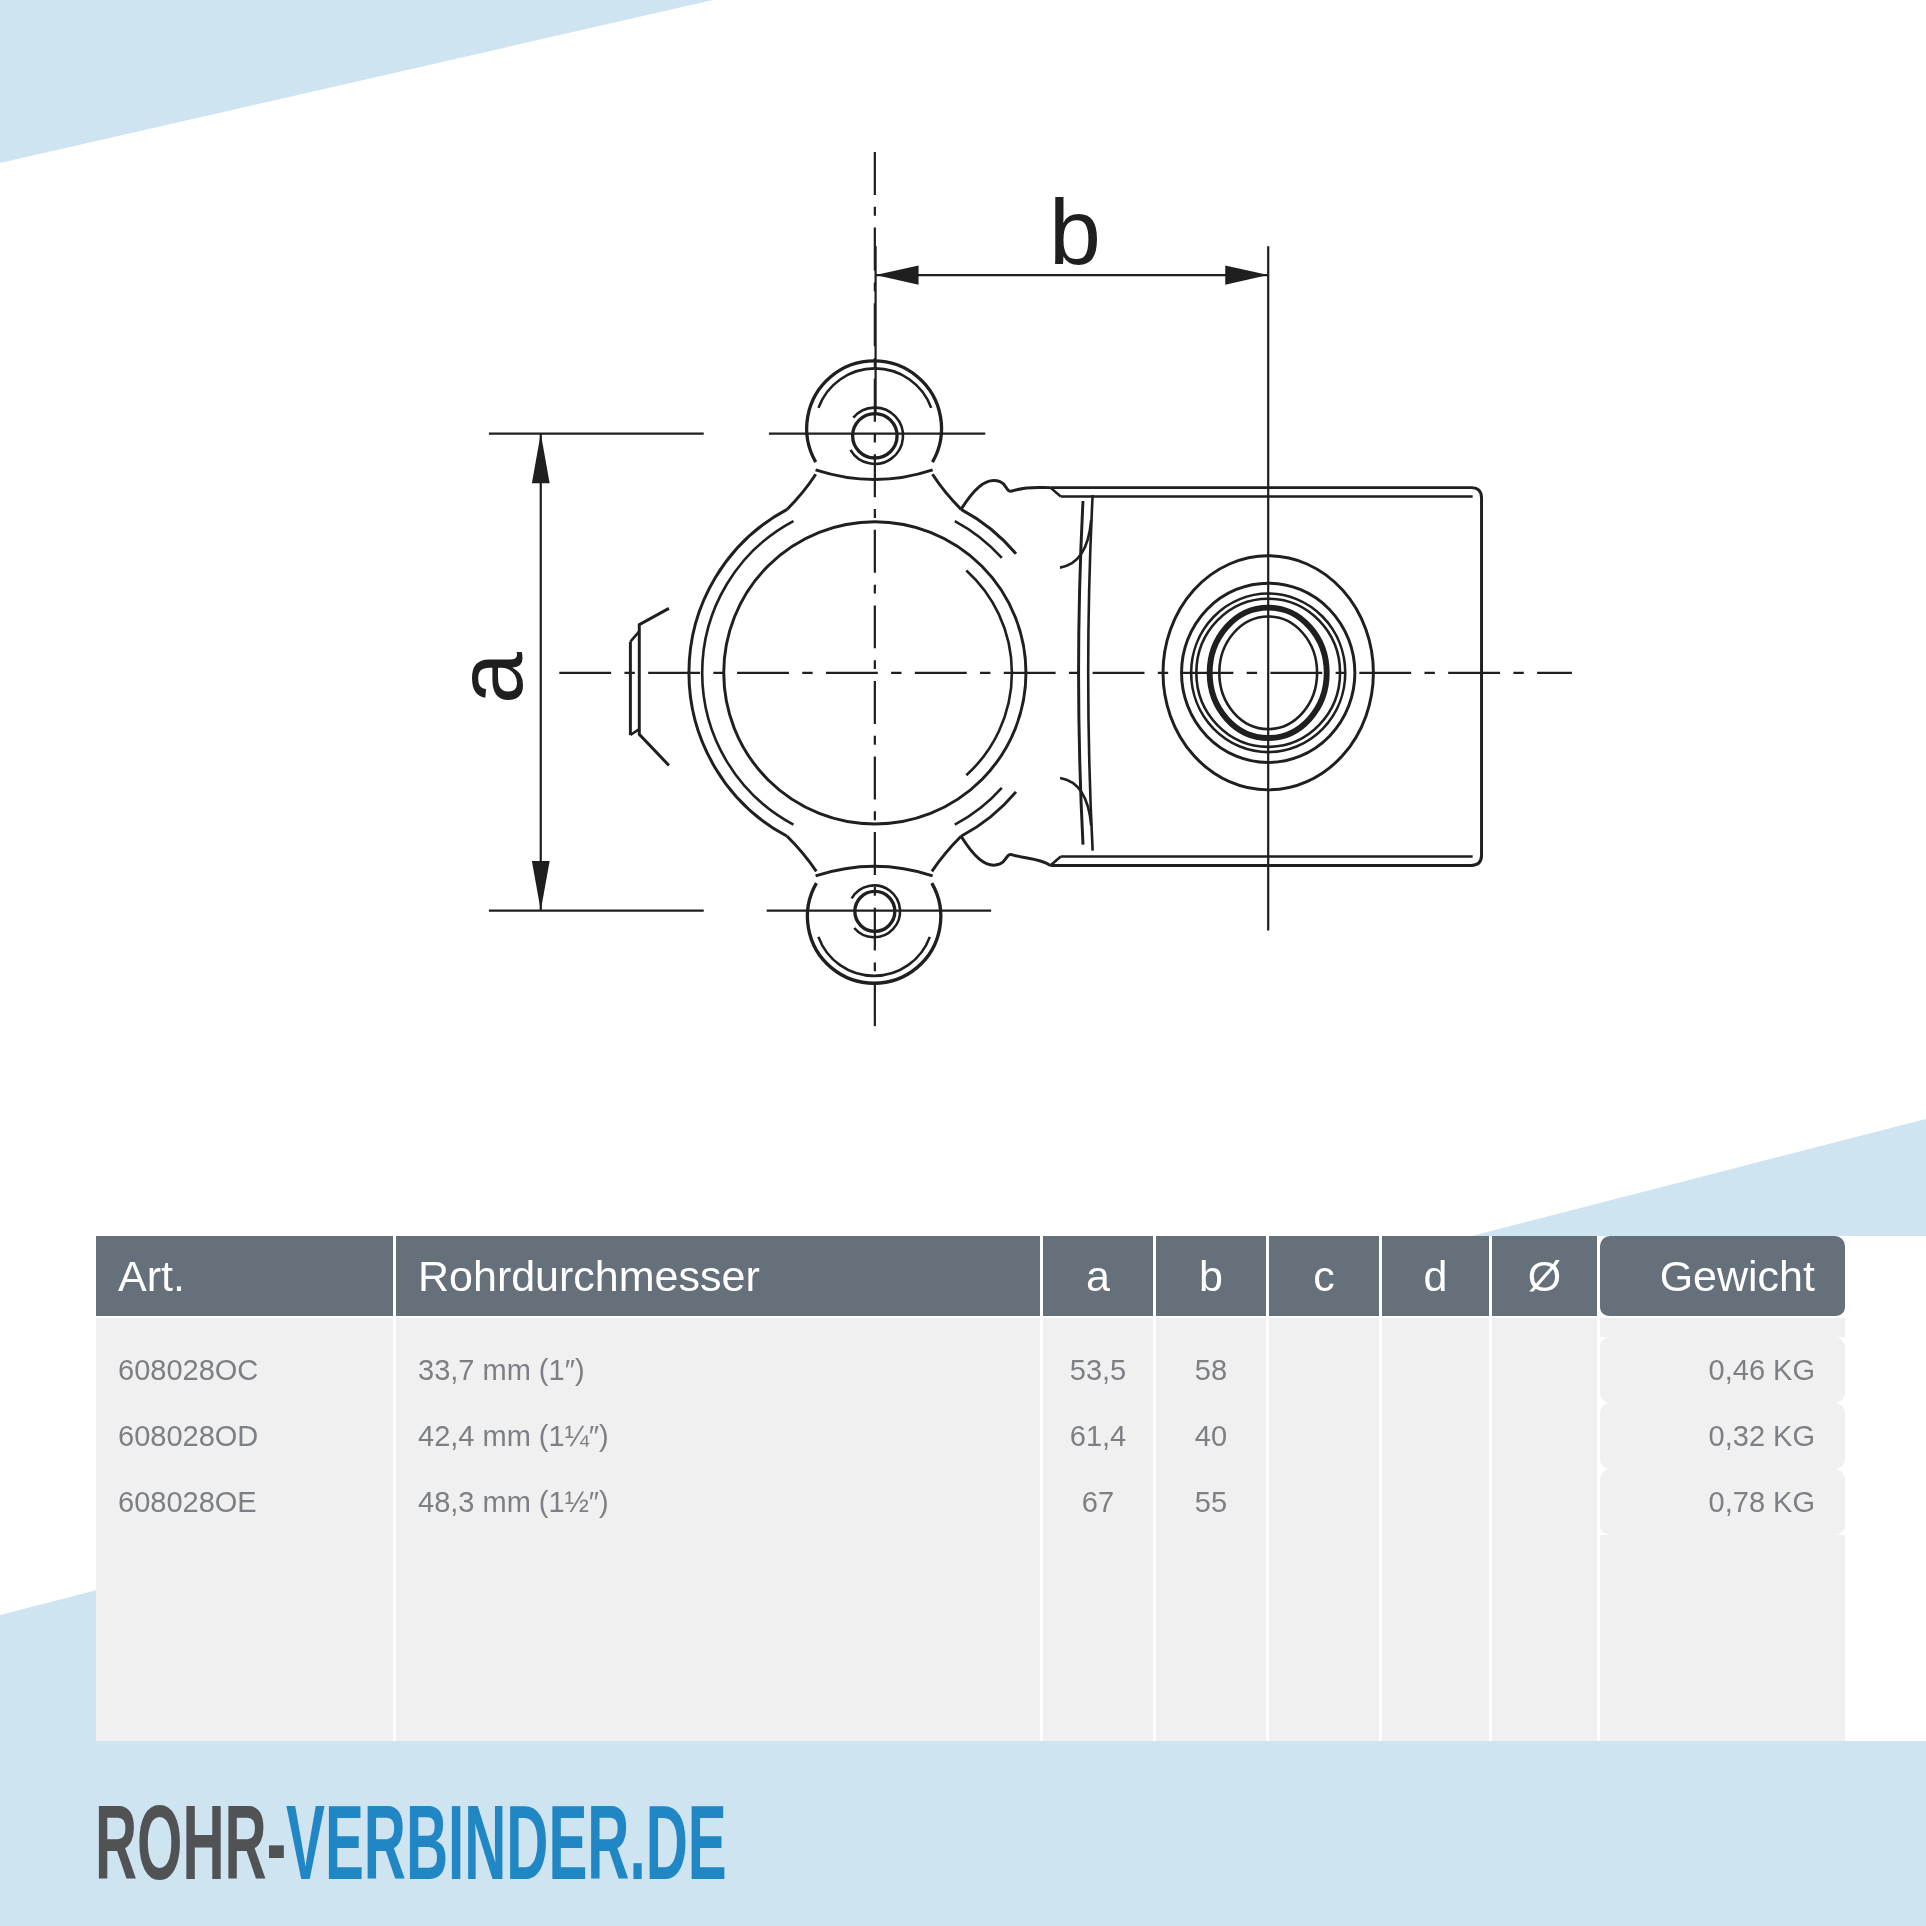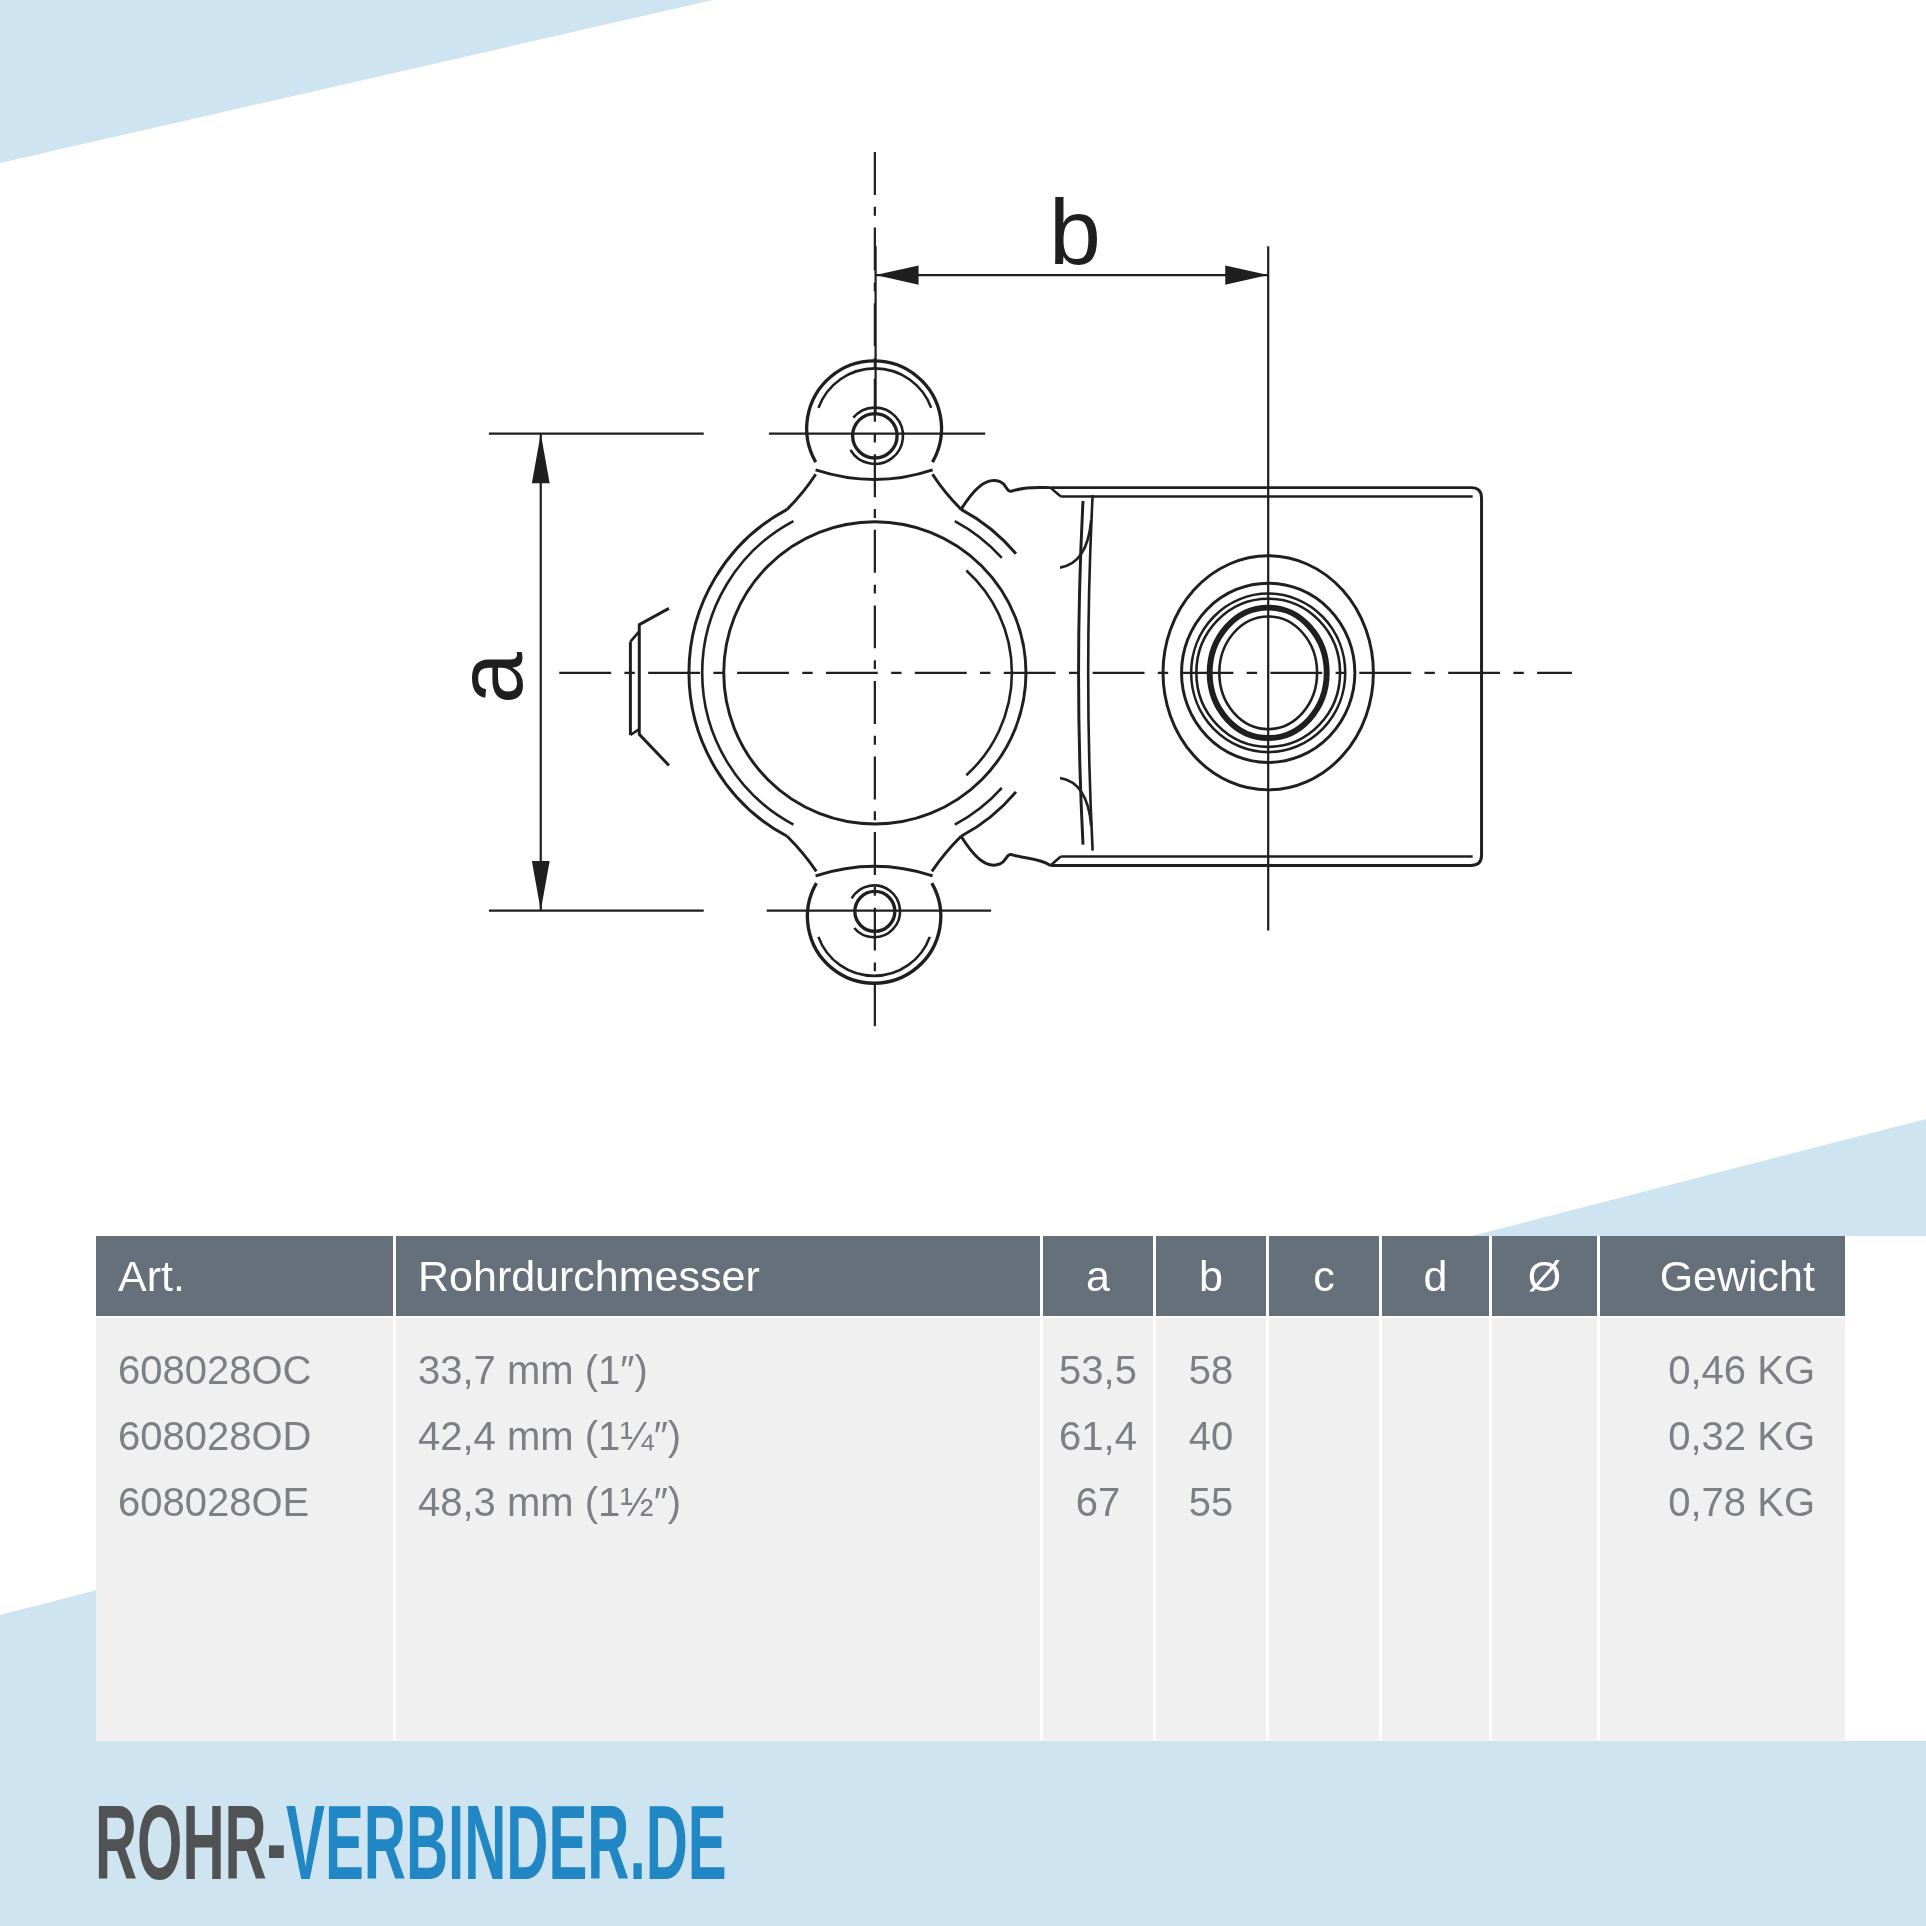--- a/index.html
+++ b/index.html
@@ -26,7 +26,7 @@
       border-bottom:2.2px solid #ffffff;}
   .al{justify-content:flex-start;padding-left:22px;}
   .ac{justify-content:center;padding-left:0;}
-  .ar{justify-content:flex-end;padding-right:30px;}
+  .ar{justify-content:flex-end;padding-right:30px;border-radius:10px;}
   
   .logo{position:absolute;left:95px;top:1787px;font-size:106px;line-height:1.05;
       font-weight:bold;white-space:nowrap;transform:scaleX(0.55);

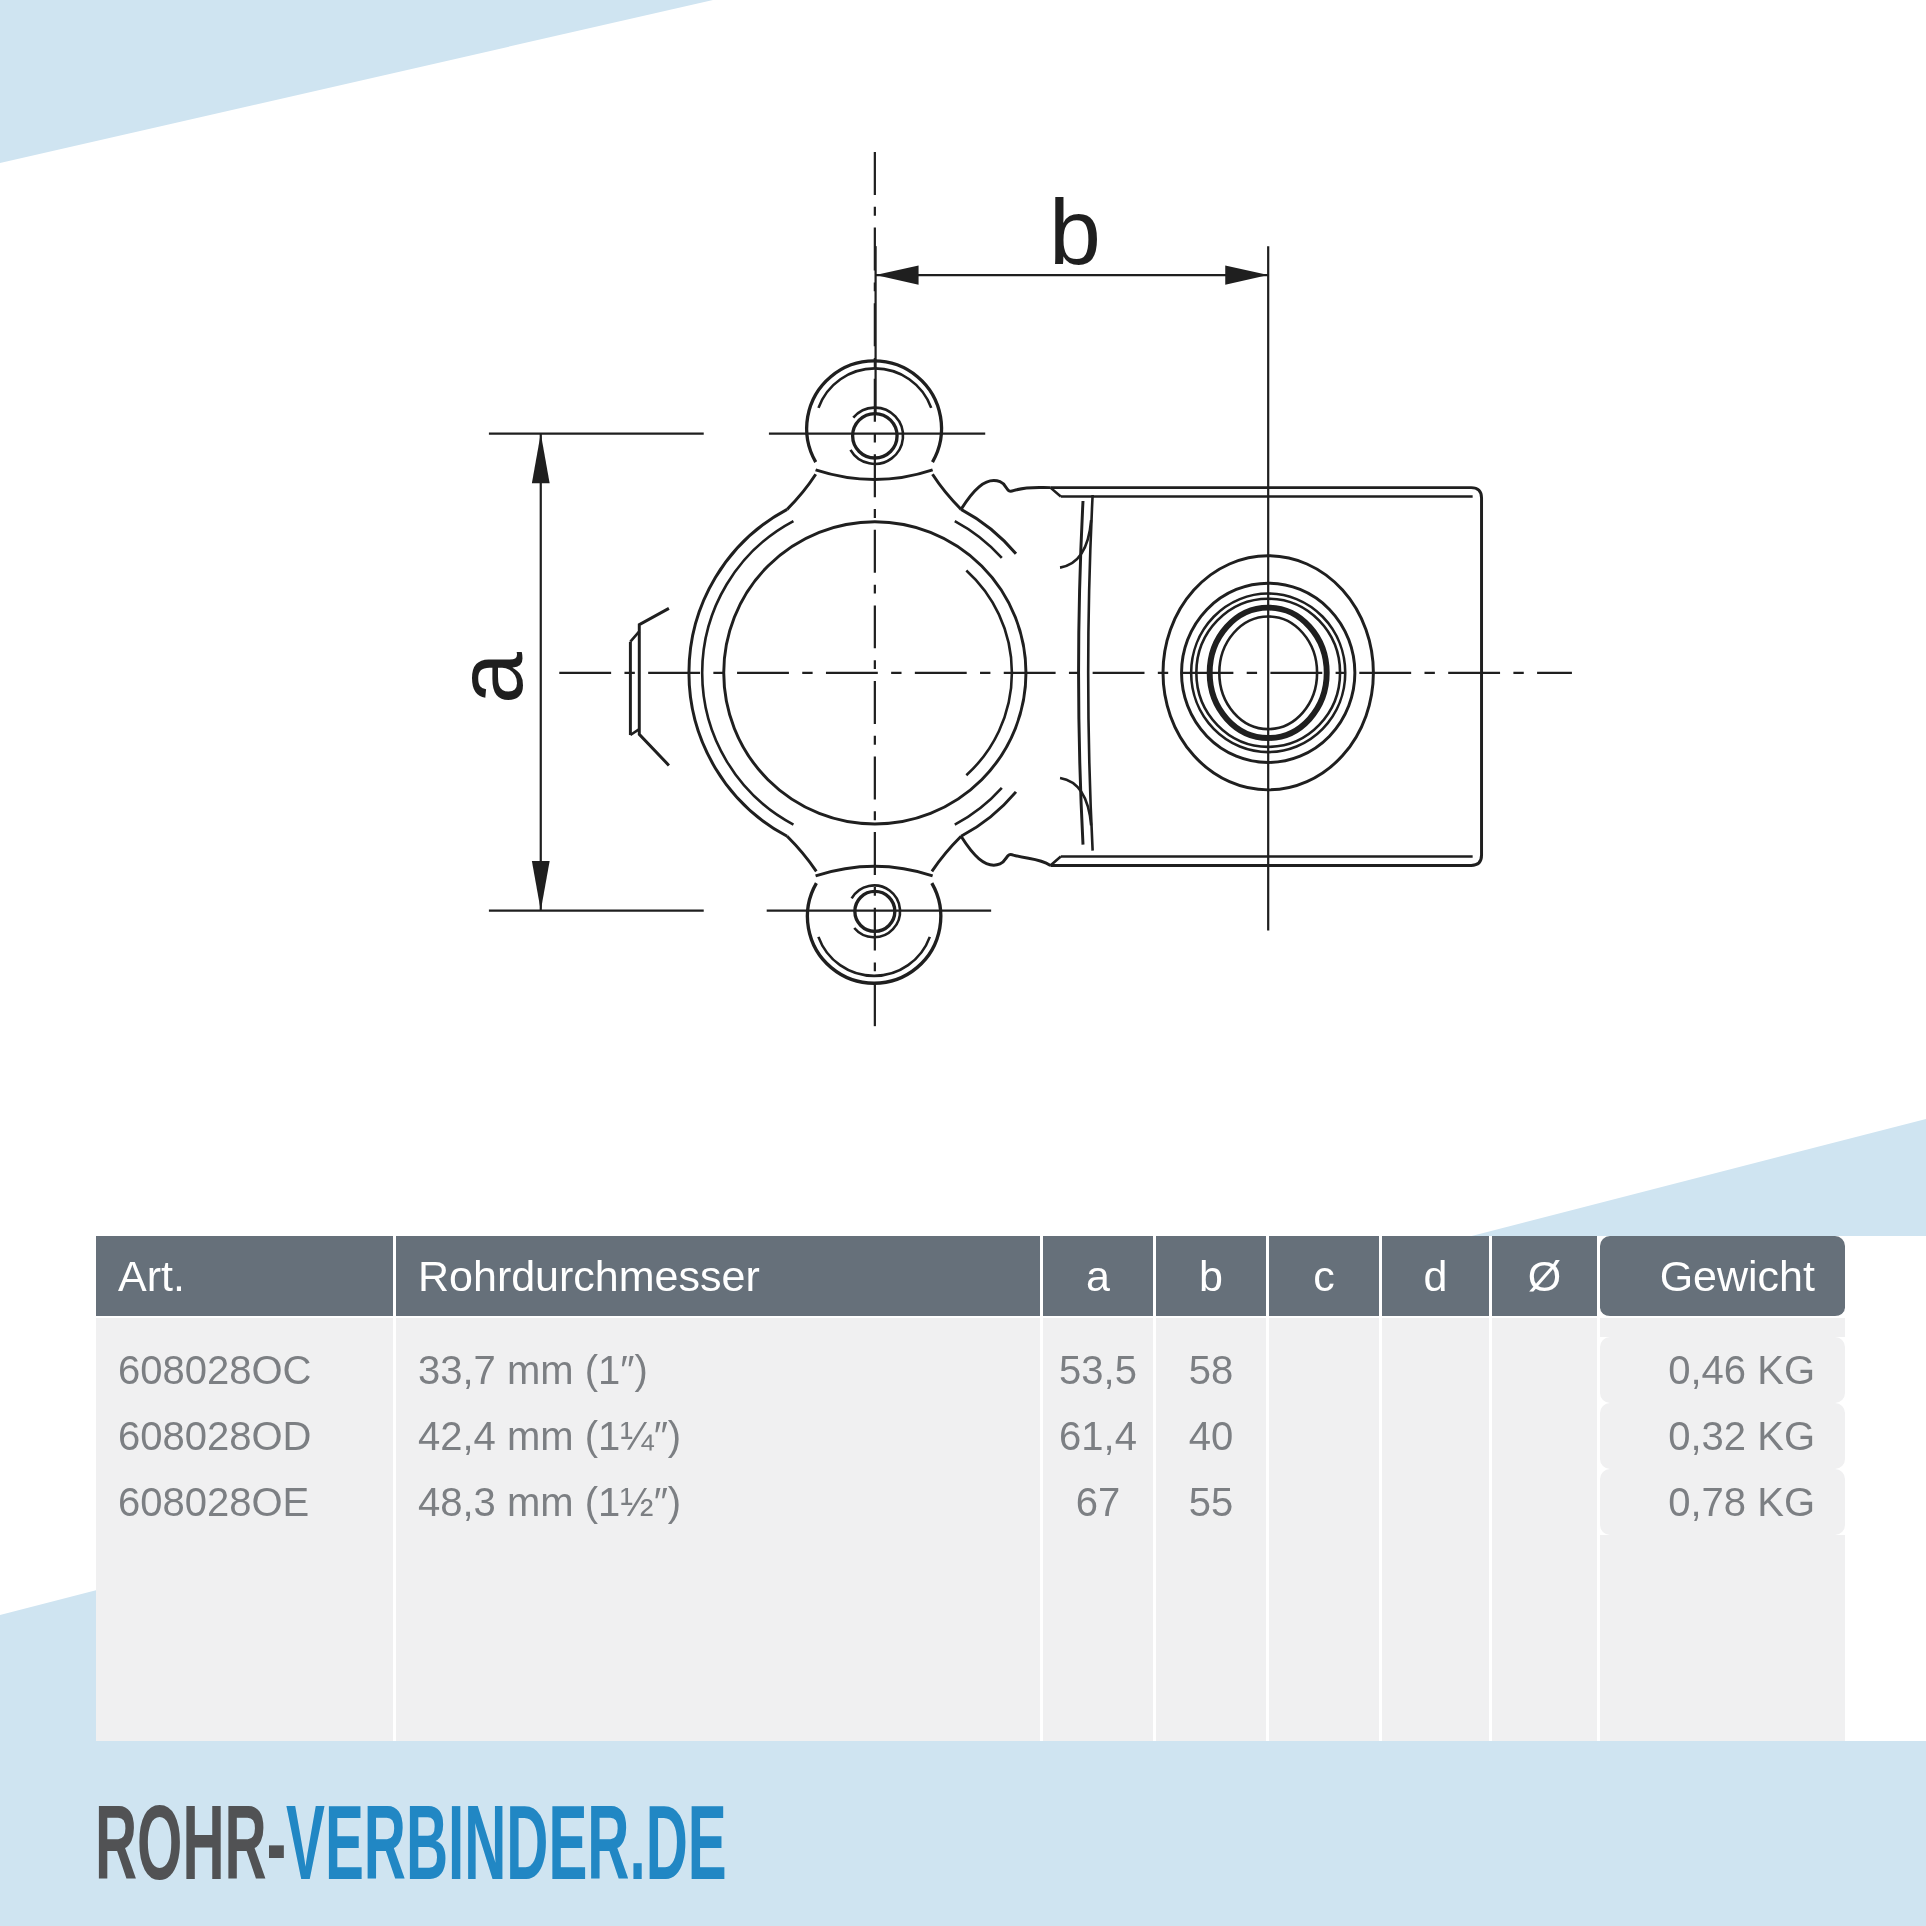--- a/index.html
+++ b/index.html
@@ -21,7 +21,7 @@
       grid-template-columns:297px 644px 110px 110px 110px 107px 105px 245px;
       grid-template-rows:82px 19px 66px 66px 66px 1fr;}
   .spec-table>div{background:#f0f0f1;display:flex;align-items:center;
-      font-size:40px;color:#7c7f83;background-clip:padding-box;}
+      font-size:29px;color:#7c7f83;background-clip:padding-box;}
   .spec-table>div.hd{background:#66707a;color:#ffffff;font-size:43px;
       border-bottom:2.2px solid #ffffff;}
   .al{justify-content:flex-start;padding-left:22px;}

